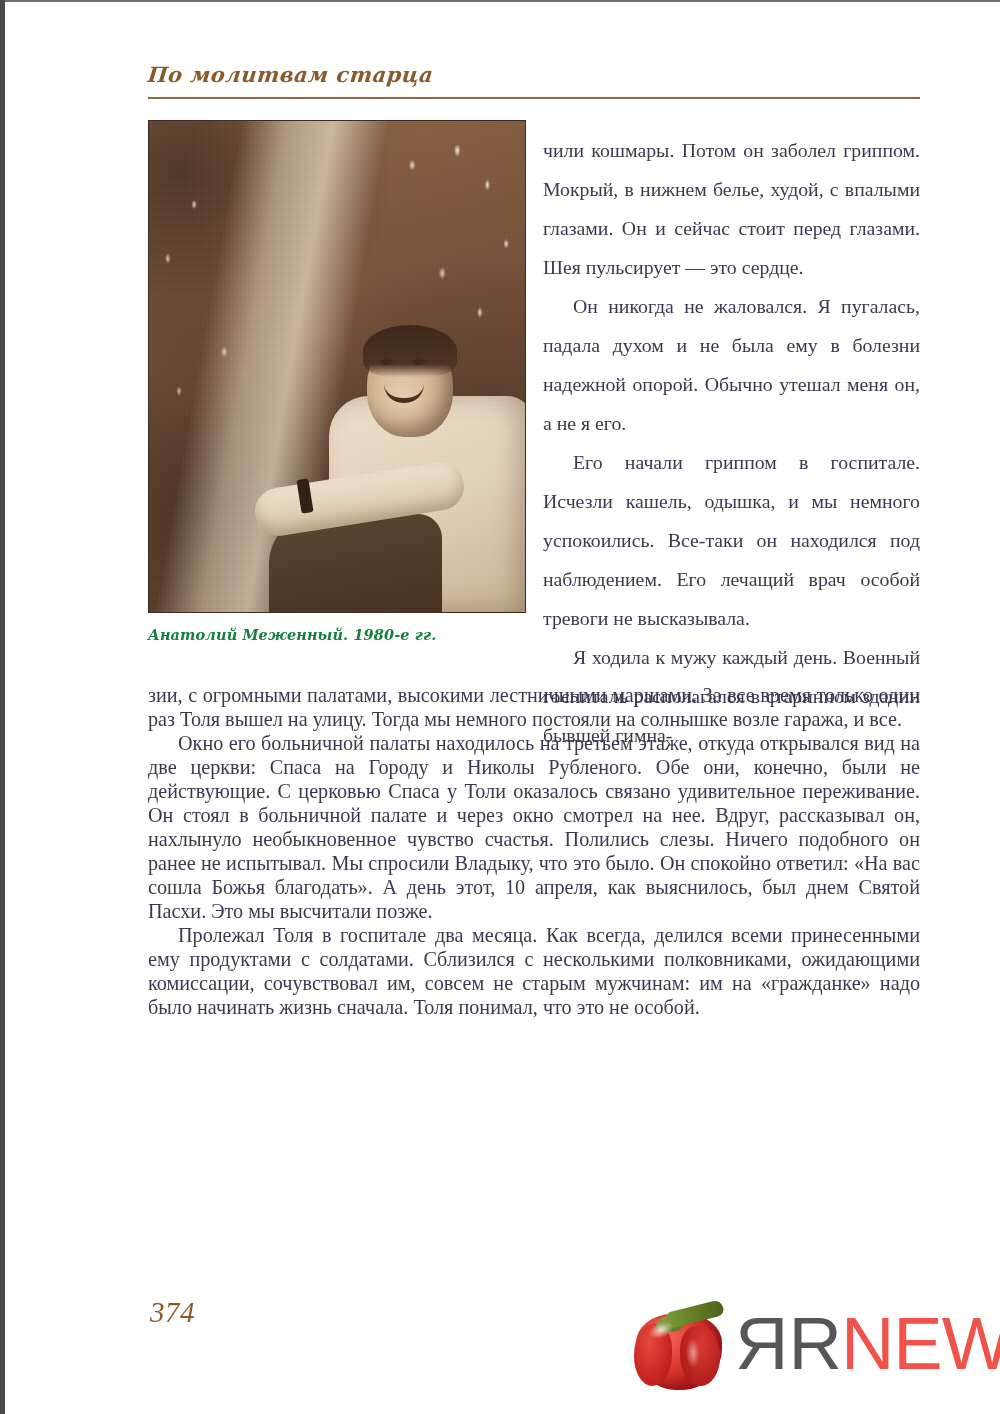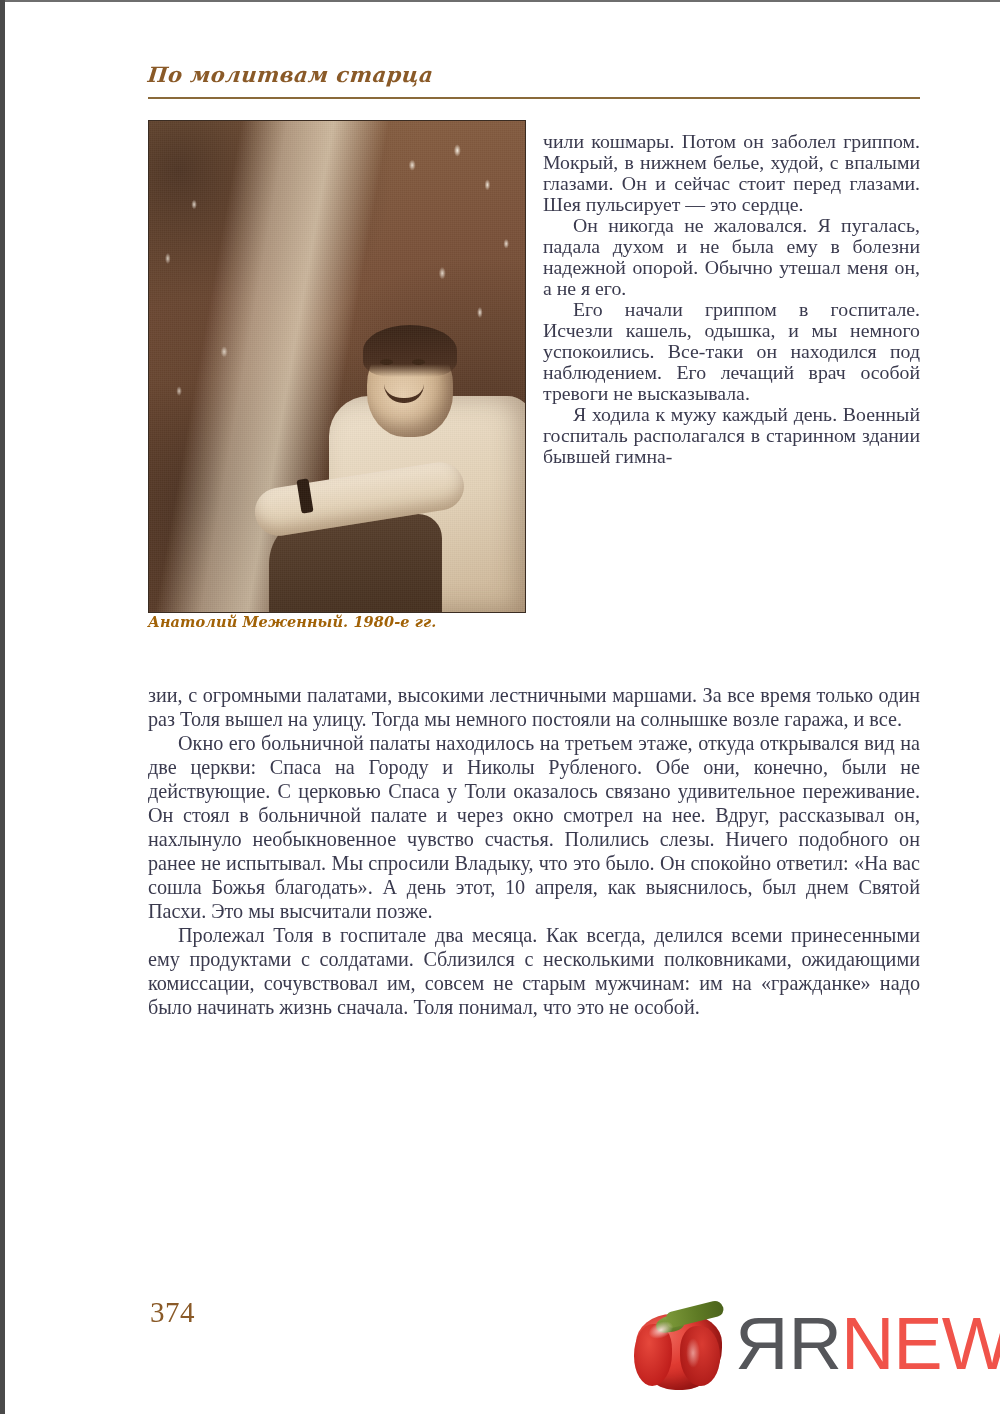--- a/index.html
+++ b/index.html
@@ -222,7 +222,7 @@
   }
   p.body + p.body { margin-top: 0; }
   p.indent { text-indent: 30px; }
-  .col-right p.body { font-size: 19.8px; line-height: 21px; }
+  .col-right p.body { font-size: 19.8px; line-height: 39px; }
   .full-width p.body { font-size: 20.2px; line-height: 24px; }
 
   

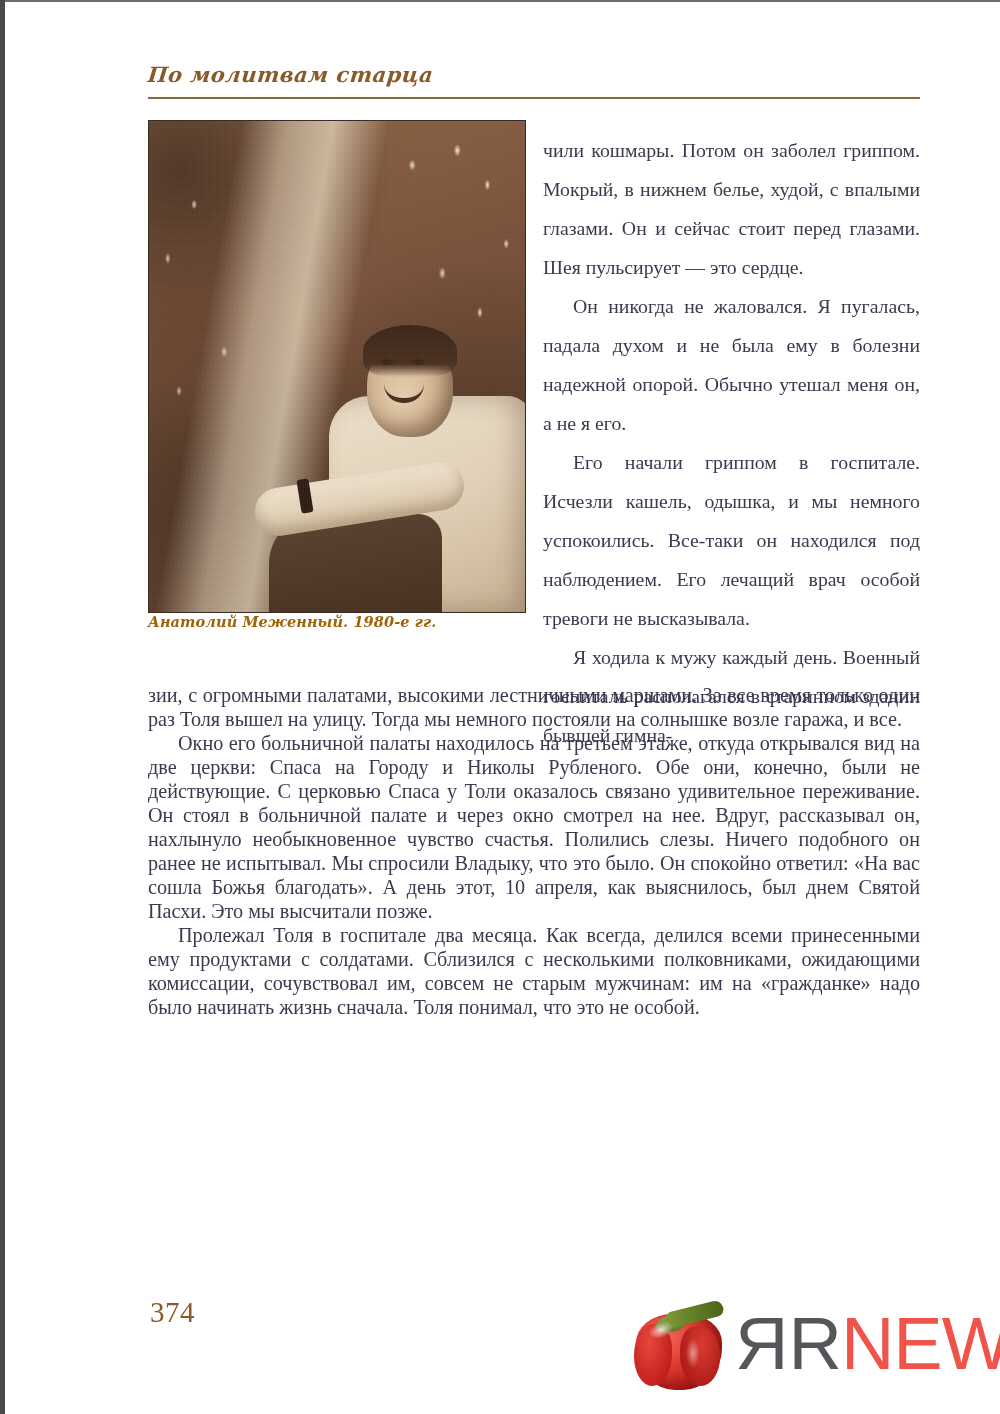--- a/index.html
+++ b/index.html
@@ -189,11 +189,12 @@
       repeating-linear-gradient(90deg, rgba(255,255,255,.05) 0 1px, rgba(0,0,0,.04) 1px 2px);
   }
   .photo-caption {
+    margin-top: 13px;
     font-family: "DejaVu Serif", serif;
     font-style: italic;
     font-weight: bold;
     font-size: 14.5px;
-    color: #a16207;
+    color: #15803d;
     letter-spacing: 0.1px;
   }
 

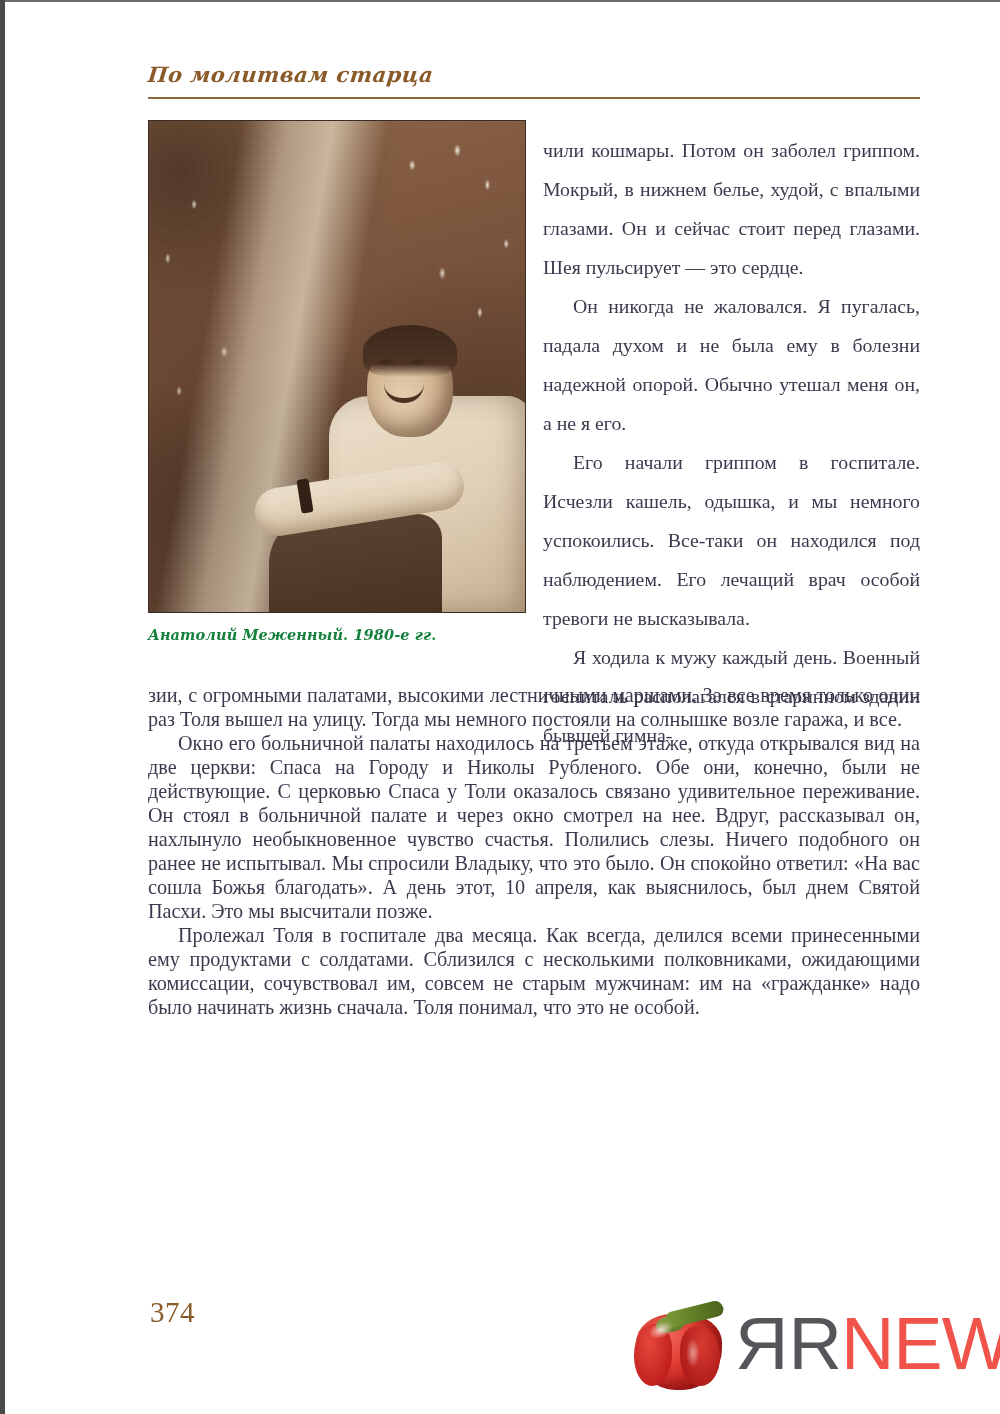--- a/index.html
+++ b/index.html
@@ -235,6 +235,7 @@
     font-size: 29px;
     color: #8a5a28;
     letter-spacing: 0.5px;
+    font-style: italic;
   }
 
   

